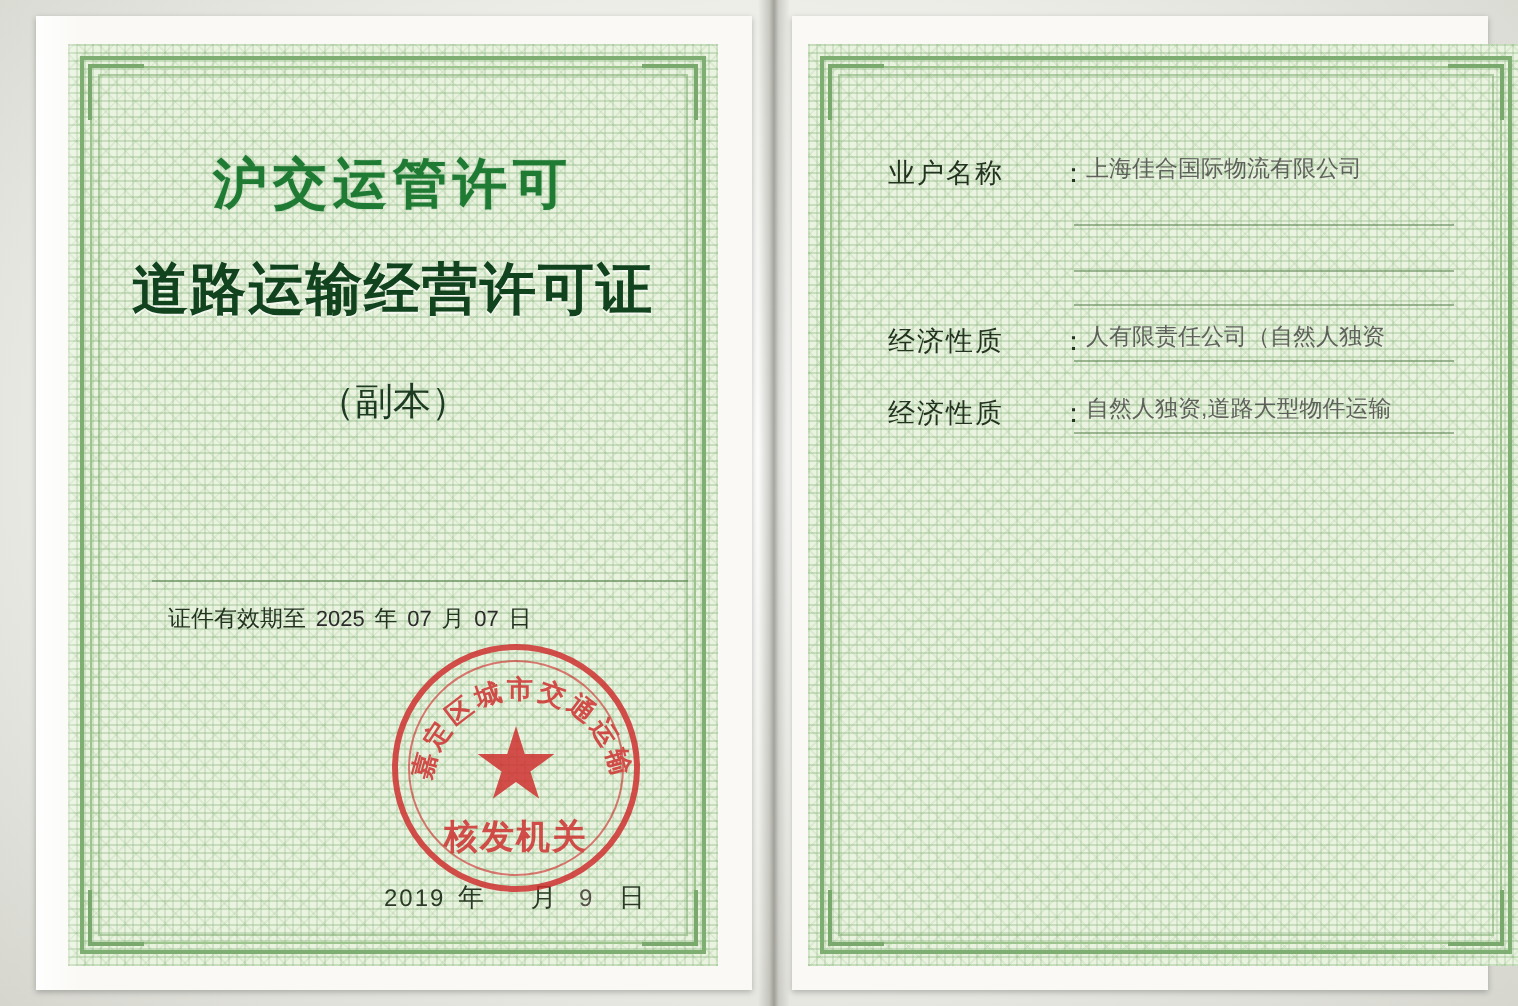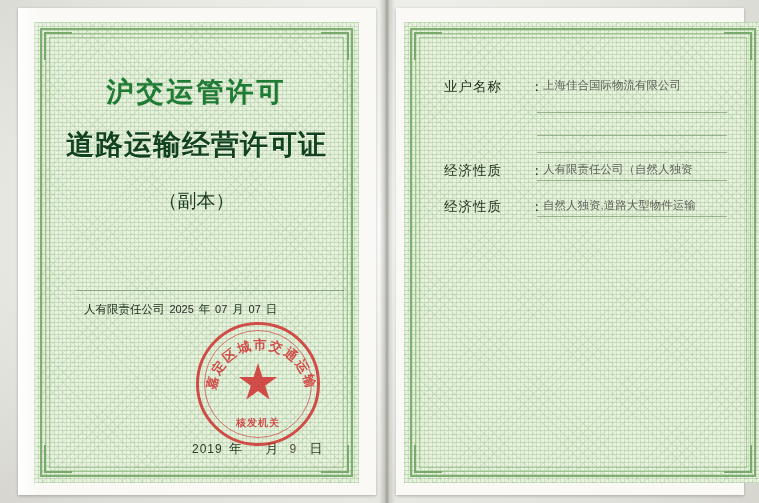--- a/index.html
+++ b/index.html
@@ -314,7 +314,7 @@
       <div class="r-underline" style="left:24px; top:250px; width:268px;"></div>
 
       <div class="field-row valid-row">
-        <span>人有限责任公司</span>
+        <span>证件有效期至</span>
         <span class="v">2025</span>
         <span>年</span>
         <span class="v">07</span>

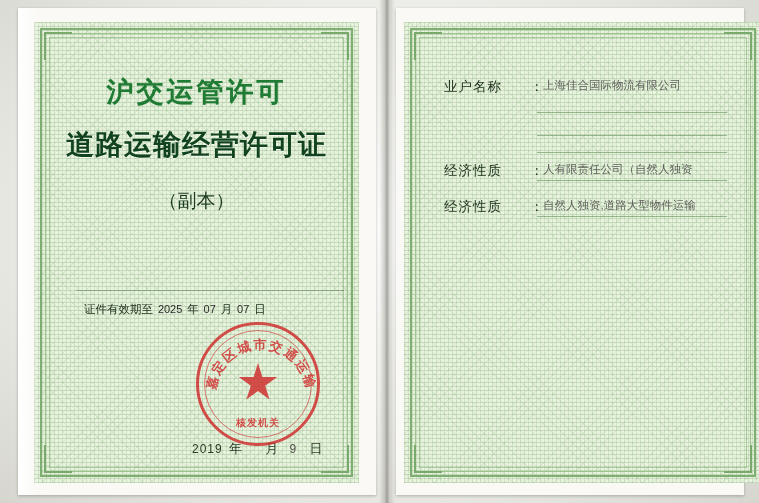--- a/index.html
+++ b/index.html
@@ -235,7 +235,7 @@
     text-align: center;
     color: #cf2b2b;
     font-family: "Liberation Serif", serif;
-    font-size: 10px;
+    font-size: 17px;
     font-weight: bold;
     letter-spacing: 1px;
   }

